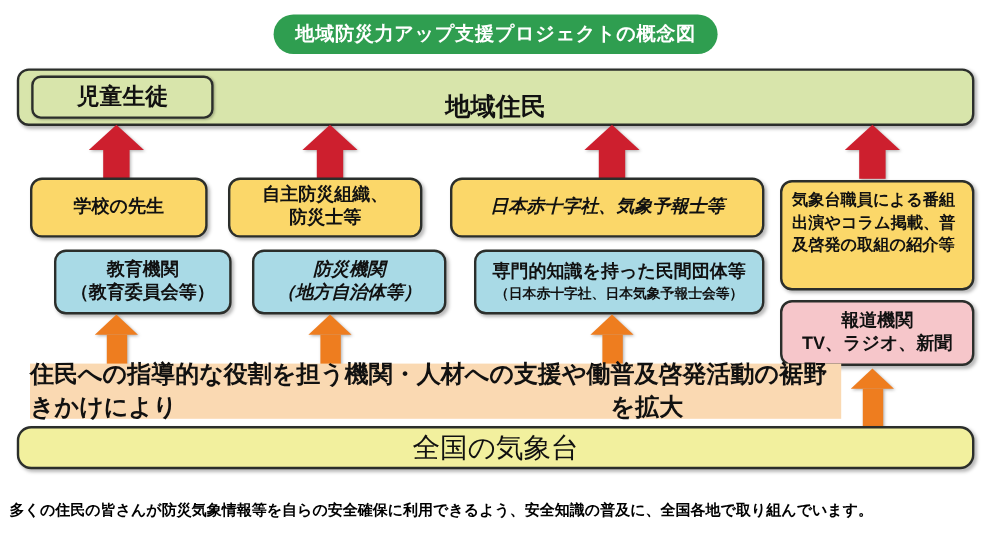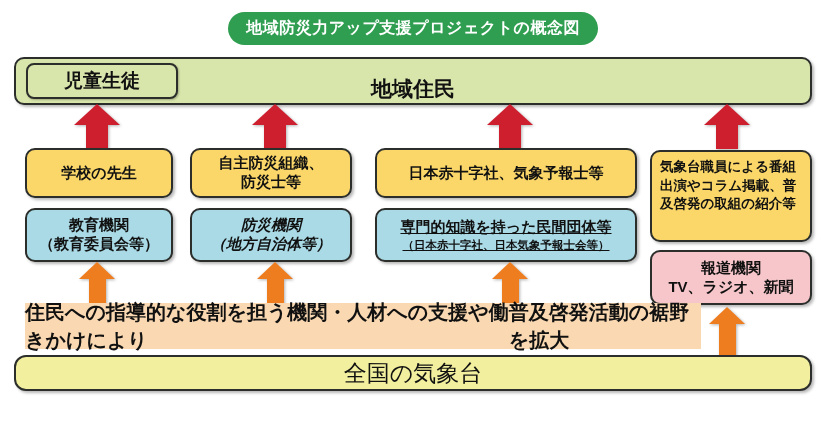--- a/index.html
+++ b/index.html
@@ -105,7 +105,7 @@
     <div>自主防災組織、</div>
     <div>防災士等</div>
   </div>
-  <div class="node yellow" style="left:375px;top:148px;width:262px;height:50px;">
+  <div class="node yellow" style="left:375px;top:148px;width:262px;height:50px;font-style:italic;">
     <div>日本赤十字社、気象予報士等</div>
   </div>
 

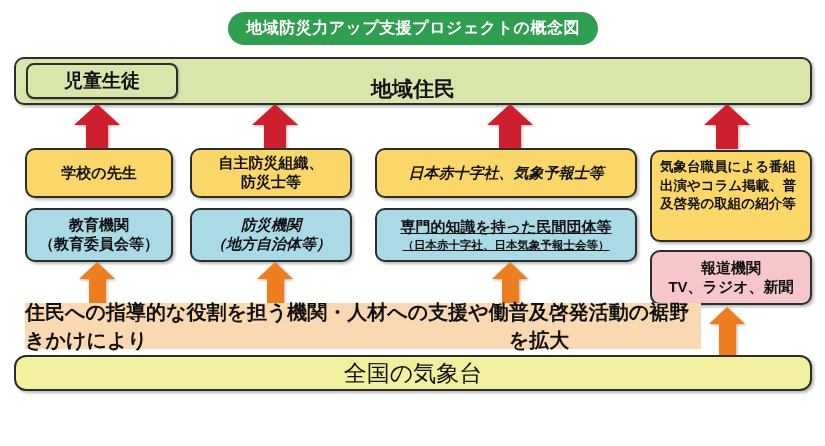--- a/index.html
+++ b/index.html
@@ -32,7 +32,7 @@
     text-align:center;font-weight:600;line-height:1.25;
   }
   .yellow{background:var(--yellow-box-bg);font-size:15px;}
-  .blue{background:var(--blue-box-bg);font-size:15px;}
+  .blue{background:var(--blue-box-bg);font-size:15px;margin-left:20px;}
   .pink{background:var(--pink-box-bg);font-size:15px;}
   .sub-line{font-size:11.5px;font-weight:600;margin-top:1px;}
   .note-box{

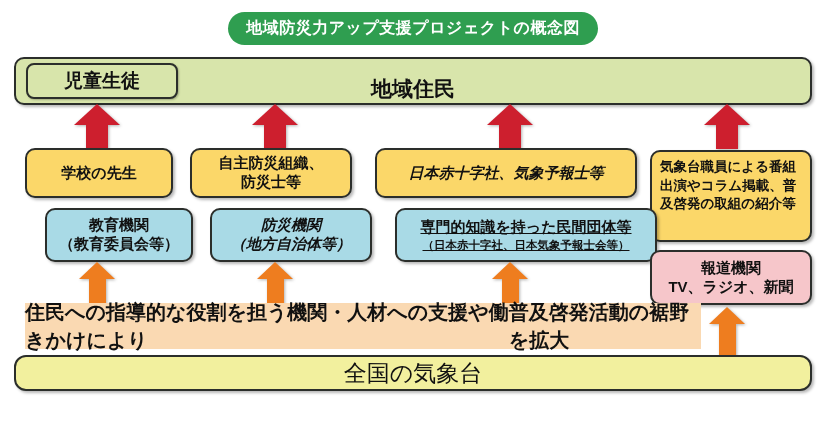--- a/index.html
+++ b/index.html
@@ -121,7 +121,7 @@
     <div>防災機関</div>
     <div>（地方自治体等）</div>
   </div>
-  <div class="node blue" style="left:375px;top:208px;width:262px;height:54px;text-decoration:underline;">
+  <div class="node blue" style="left:375px;top:208px;width:242px;height:54px;">
     <div>専門的知識を持った民間団体等</div>
     <div class="sub-line">（日本赤十字社、日本気象予報士会等）</div>
   </div>

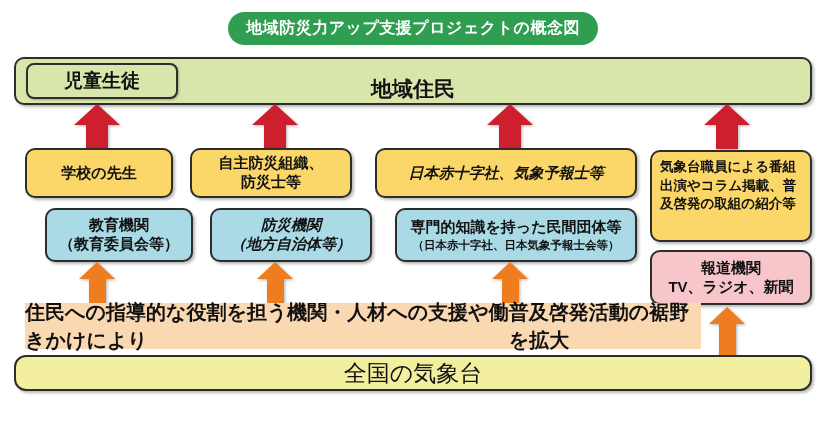--- a/index.html
+++ b/index.html
@@ -158,6 +158,7 @@
     <span>全国の気象台</span>
   </div>
 
+  <div class="caption">多くの住民の皆さんが防災気象情報等を自らの安全確保に利用できるよう、安全知識の普及に、全国各地で取り組んでいます。</div>
 
 </div>
 

